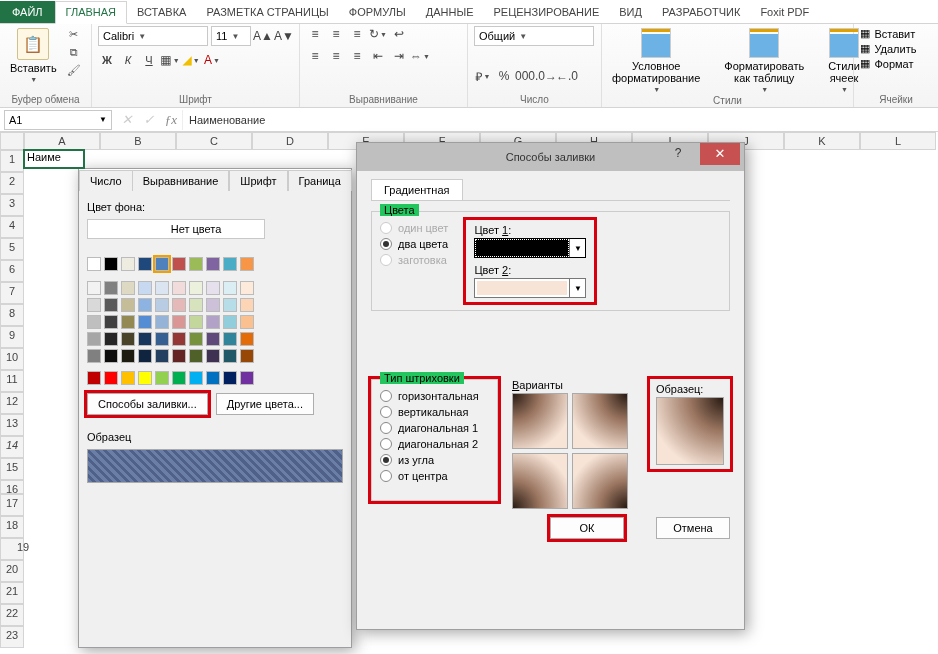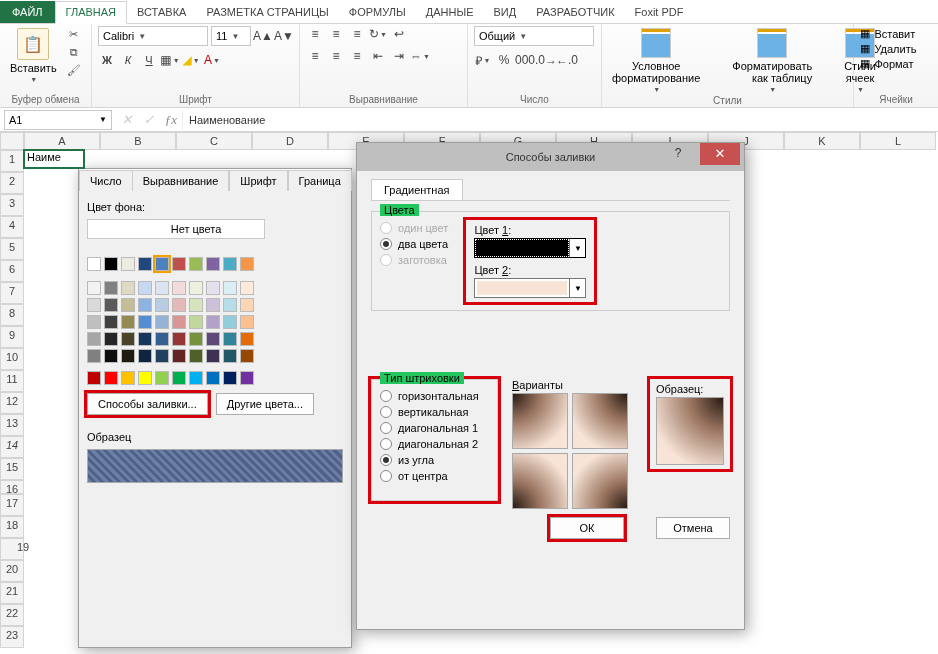--- a/index.html
+++ b/index.html
@@ -128,6 +128,7 @@
   <div class="tab">РАЗМЕТКА СТРАНИЦЫ</div>
   <div class="tab">ФОРМУЛЫ</div>
   <div class="tab">ДАННЫЕ</div>
+  <div class="tab">РЕЦЕНЗИРОВАНИЕ</div>
   <div class="tab">ВИД</div>
   <div class="tab">РАЗРАБОТЧИК</div>
   <div class="tab">Foxit PDF</div>

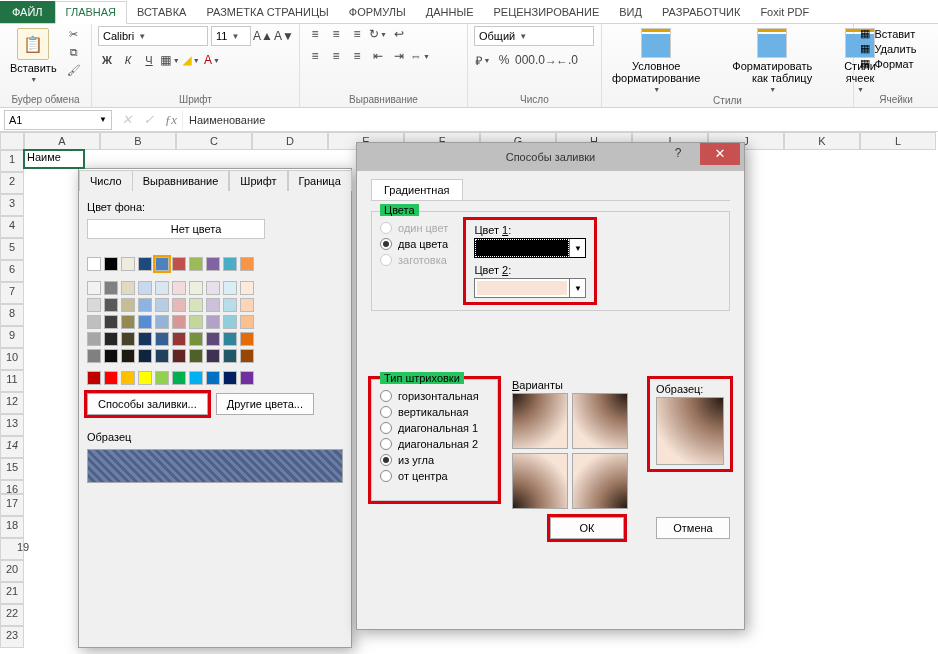--- a/index.html
+++ b/index.html
@@ -206,7 +206,7 @@
   </div>
 
   <div class="ribbon-group" style="width:134px">
-    <div class="group-body col" style="gap:6px;width:100%">
+    <div class="group-body col" style="gap:22px;width:100%">
       <div class="combo" style="width:120px">
           <span>Общий</span>
           <span class="arr">▼</span>

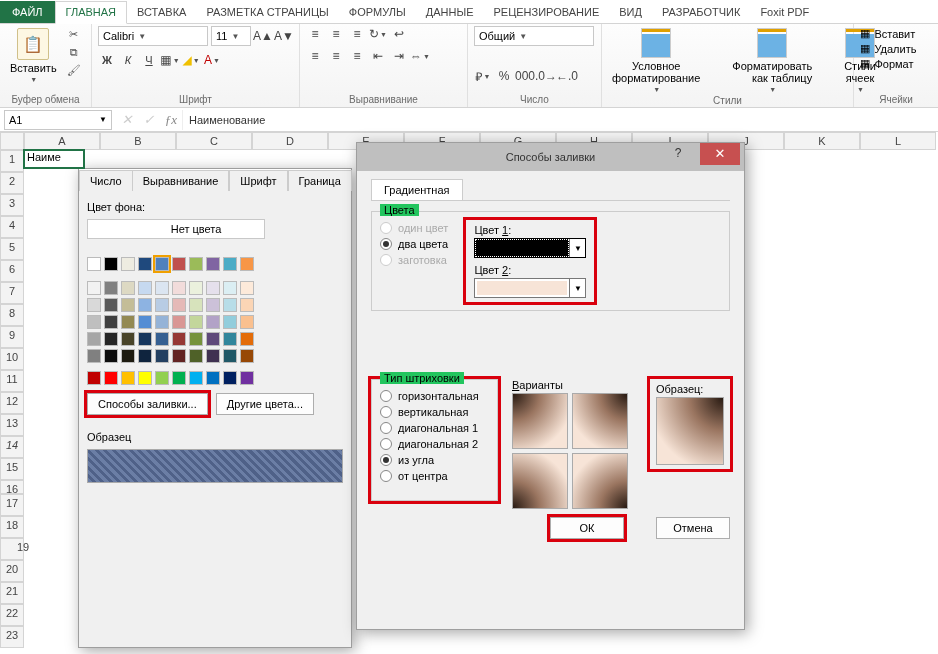--- a/index.html
+++ b/index.html
@@ -223,7 +223,7 @@
   </div>
 
   <div class="ribbon-group" style="width:252px">
-    <div class="group-body" style="gap:24px">
+    <div class="group-body" style="gap:16px">
       <div class="big-btn styles-big">
         <div class="ico-grid"></div>
         <span style="text-align:center;max-width:90px">Условное форматирование</span>

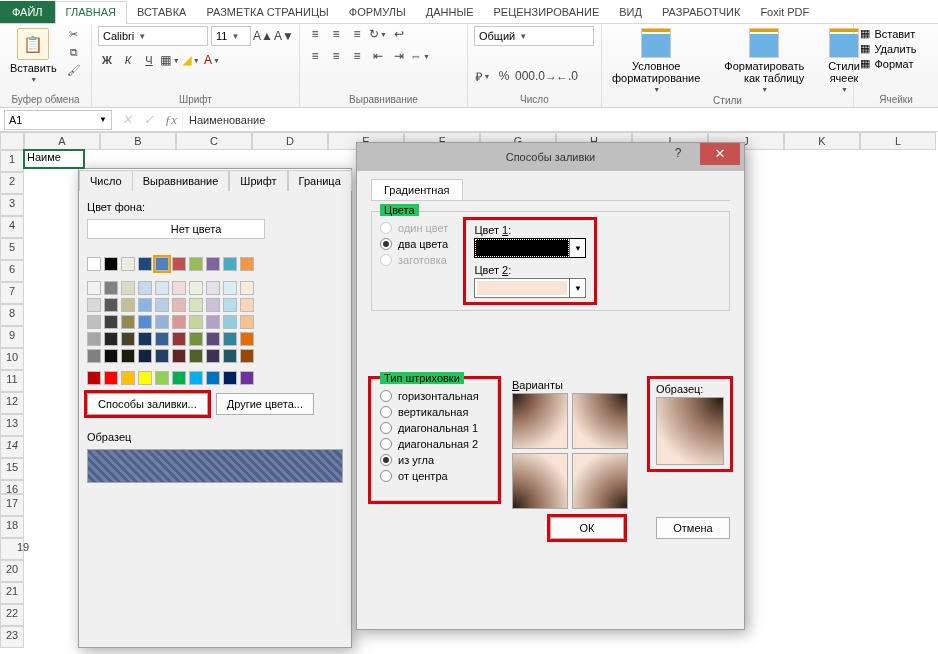--- a/index.html
+++ b/index.html
@@ -231,7 +231,7 @@
       </div>
       <div class="big-btn styles-big">
         <div class="ico-grid"></div>
-        <span style="text-align:right;max-width:82px">Форматировать как таблицу</span>
+        <span style="text-align:center;max-width:82px">Форматировать как таблицу</span>
           <span class="dropdown-arrow">▼</span>
       </div>
       <div class="big-btn styles-big">

